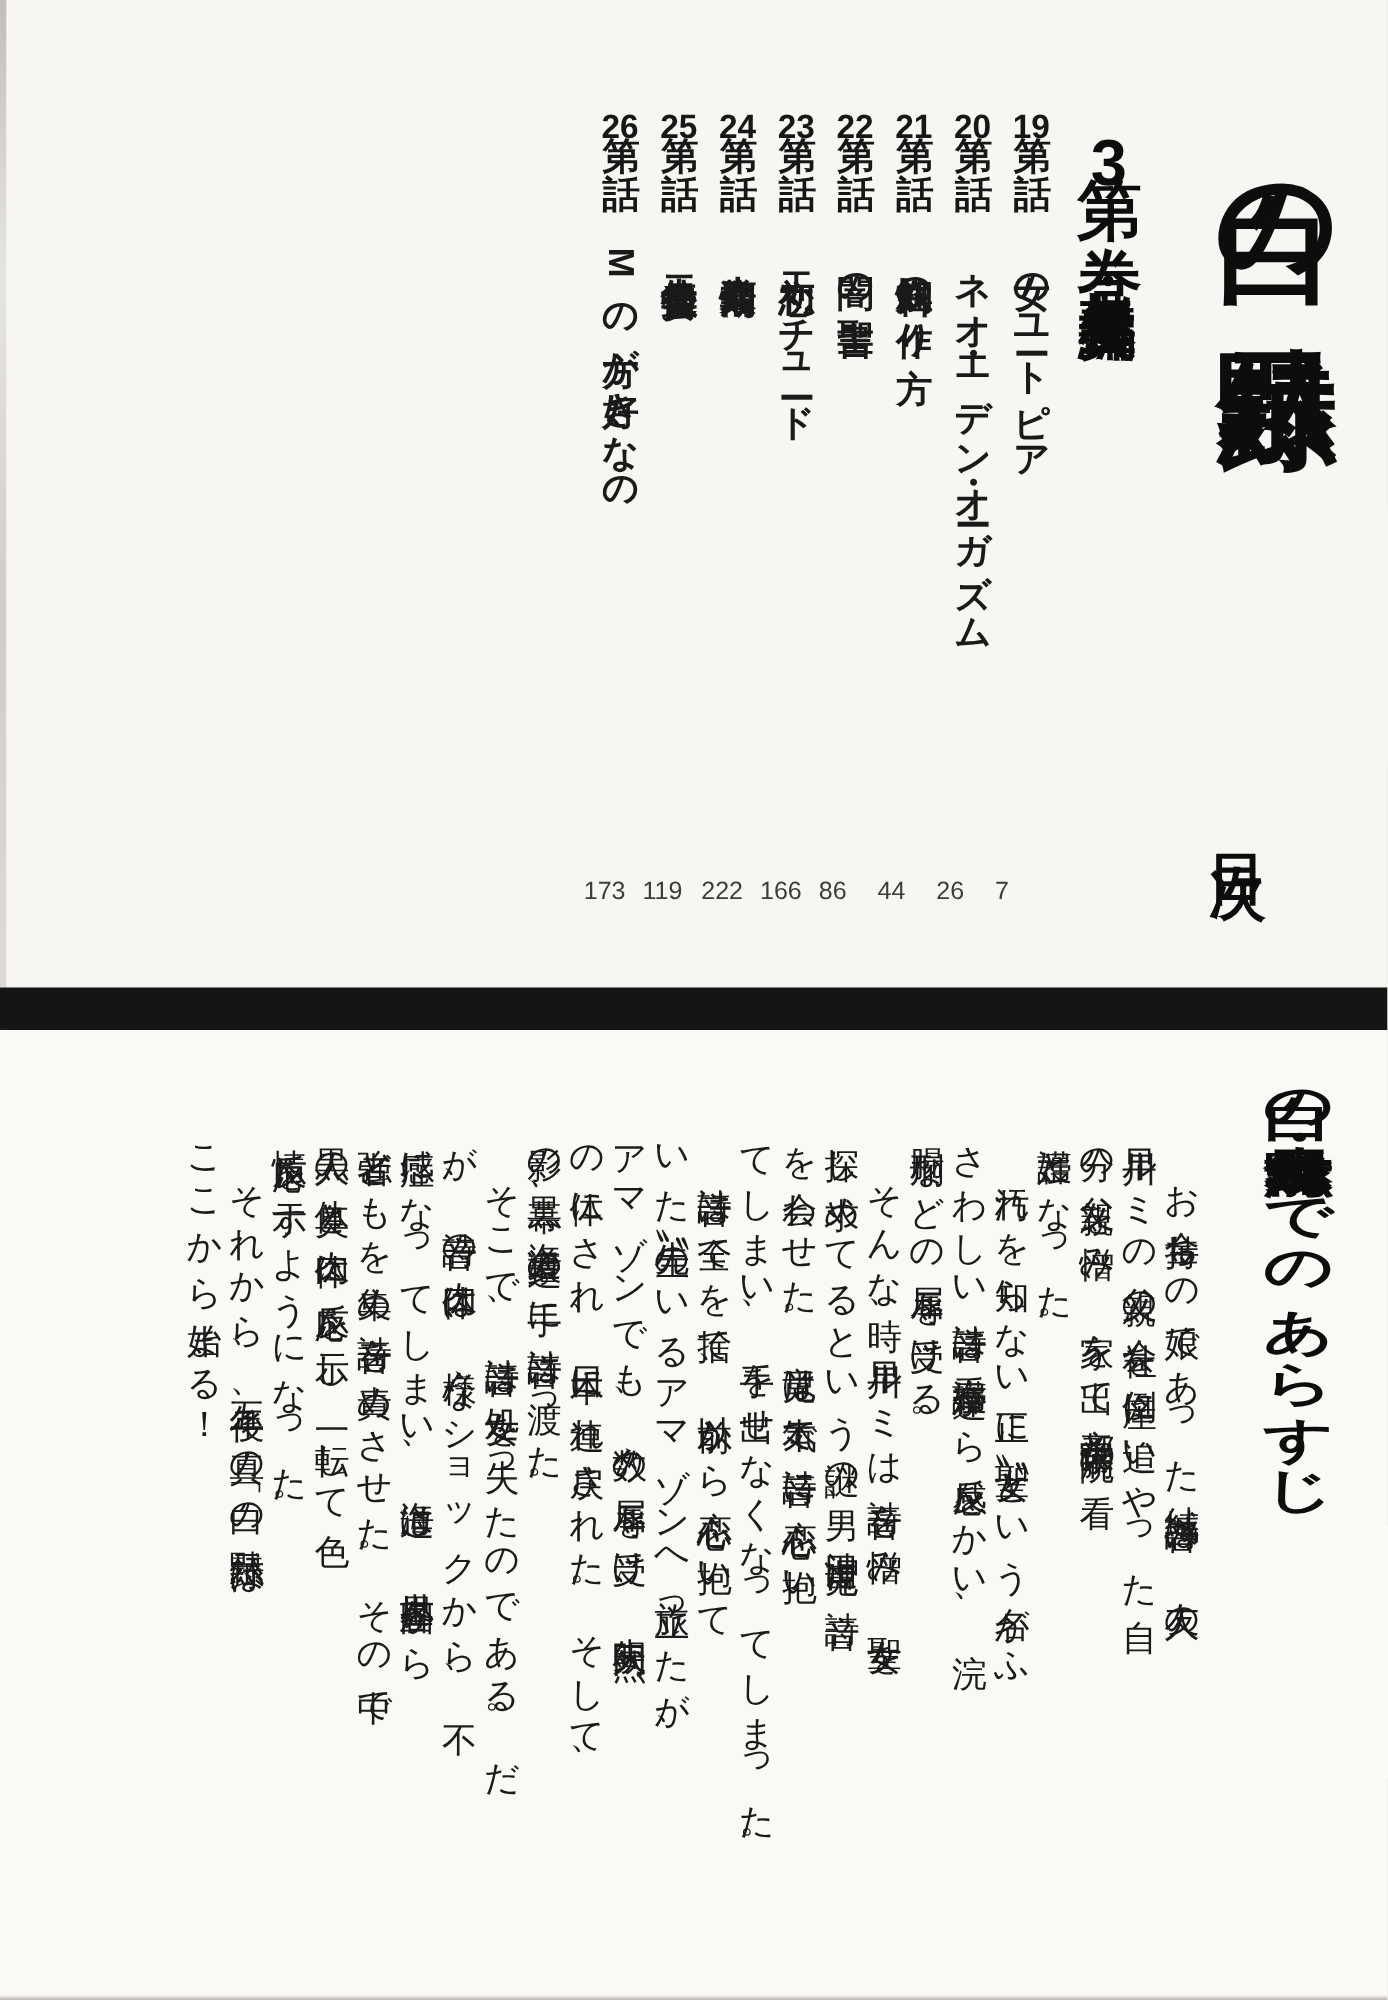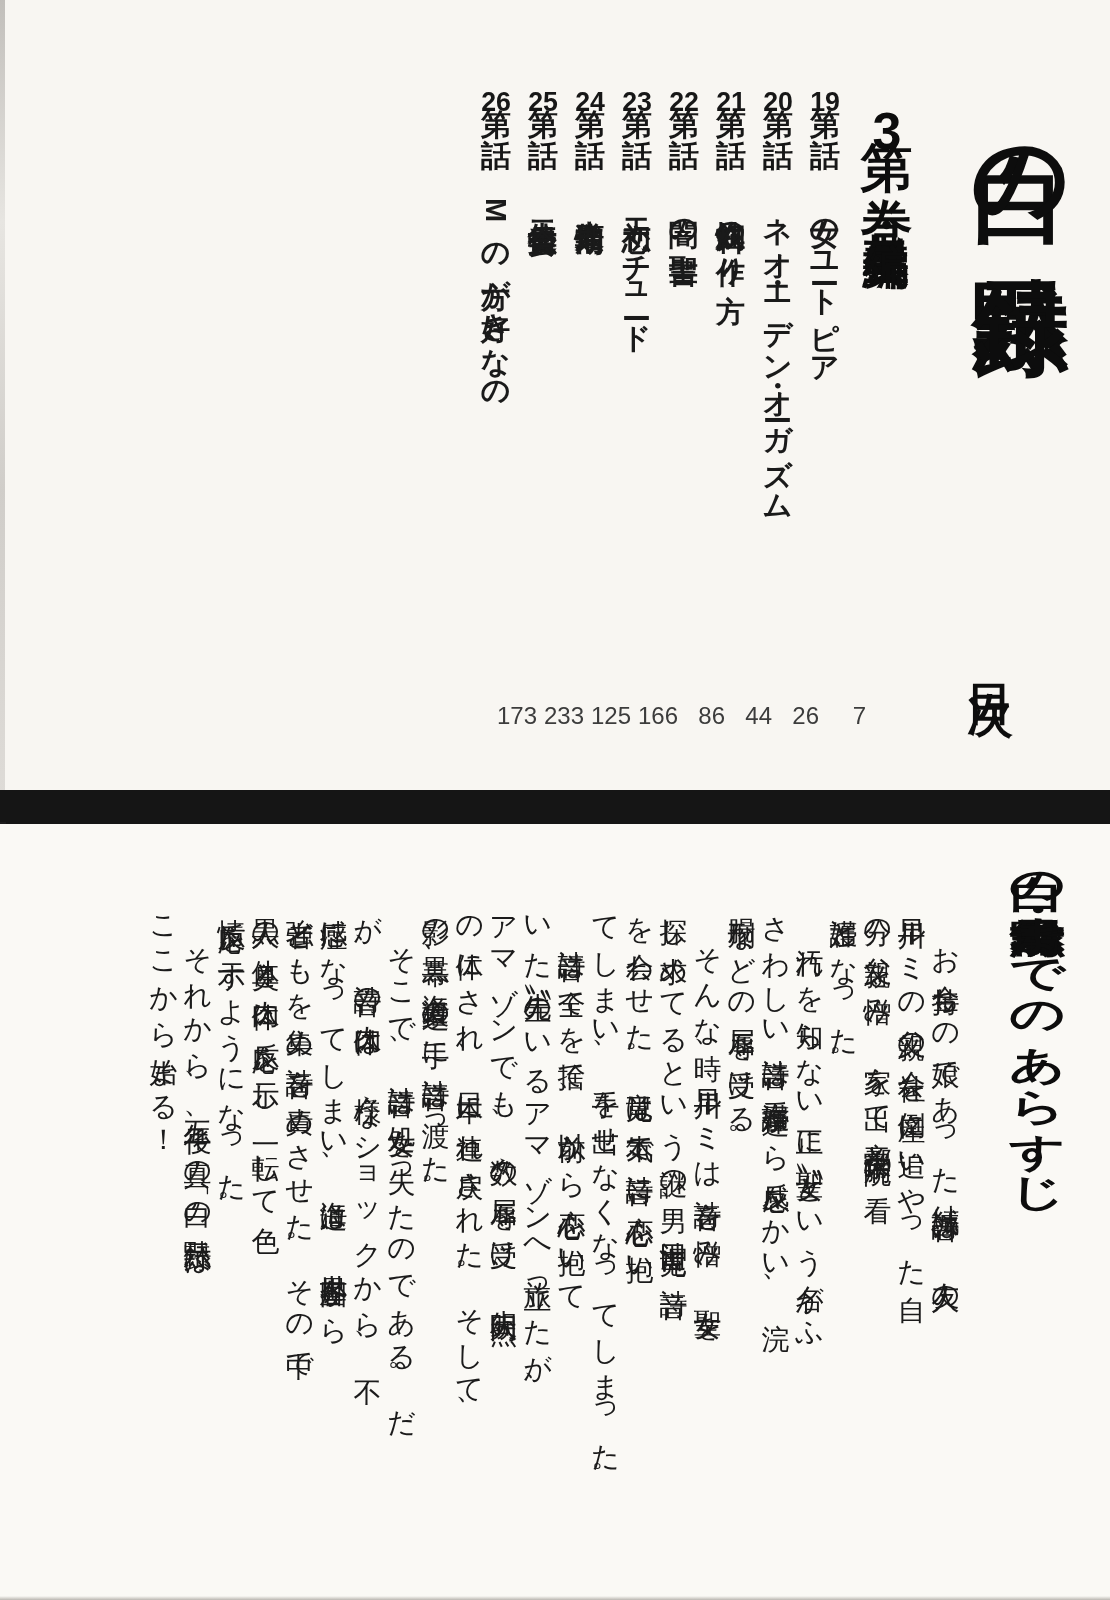--- a/index.html
+++ b/index.html
@@ -32,7 +32,7 @@
   .mokuji{position:absolute;top:648px;right:88px;font-size:46px;font-weight:900;letter-spacing:8px;color:#0d0d0d;}
 
   .pgnum{position:absolute;top:702px;left:calc(796px - var(--i)*47px);width:70px;
-         text-align:right;font-size:24px;font-weight:300;color:#3c3c3c;}
+         text-align:left;font-size:20px;font-weight:300;color:#3c3c3c;}
 
   
   .divider-band{position:absolute;top:790px;left:0;width:1110px;height:34px;background:var(--divider);}

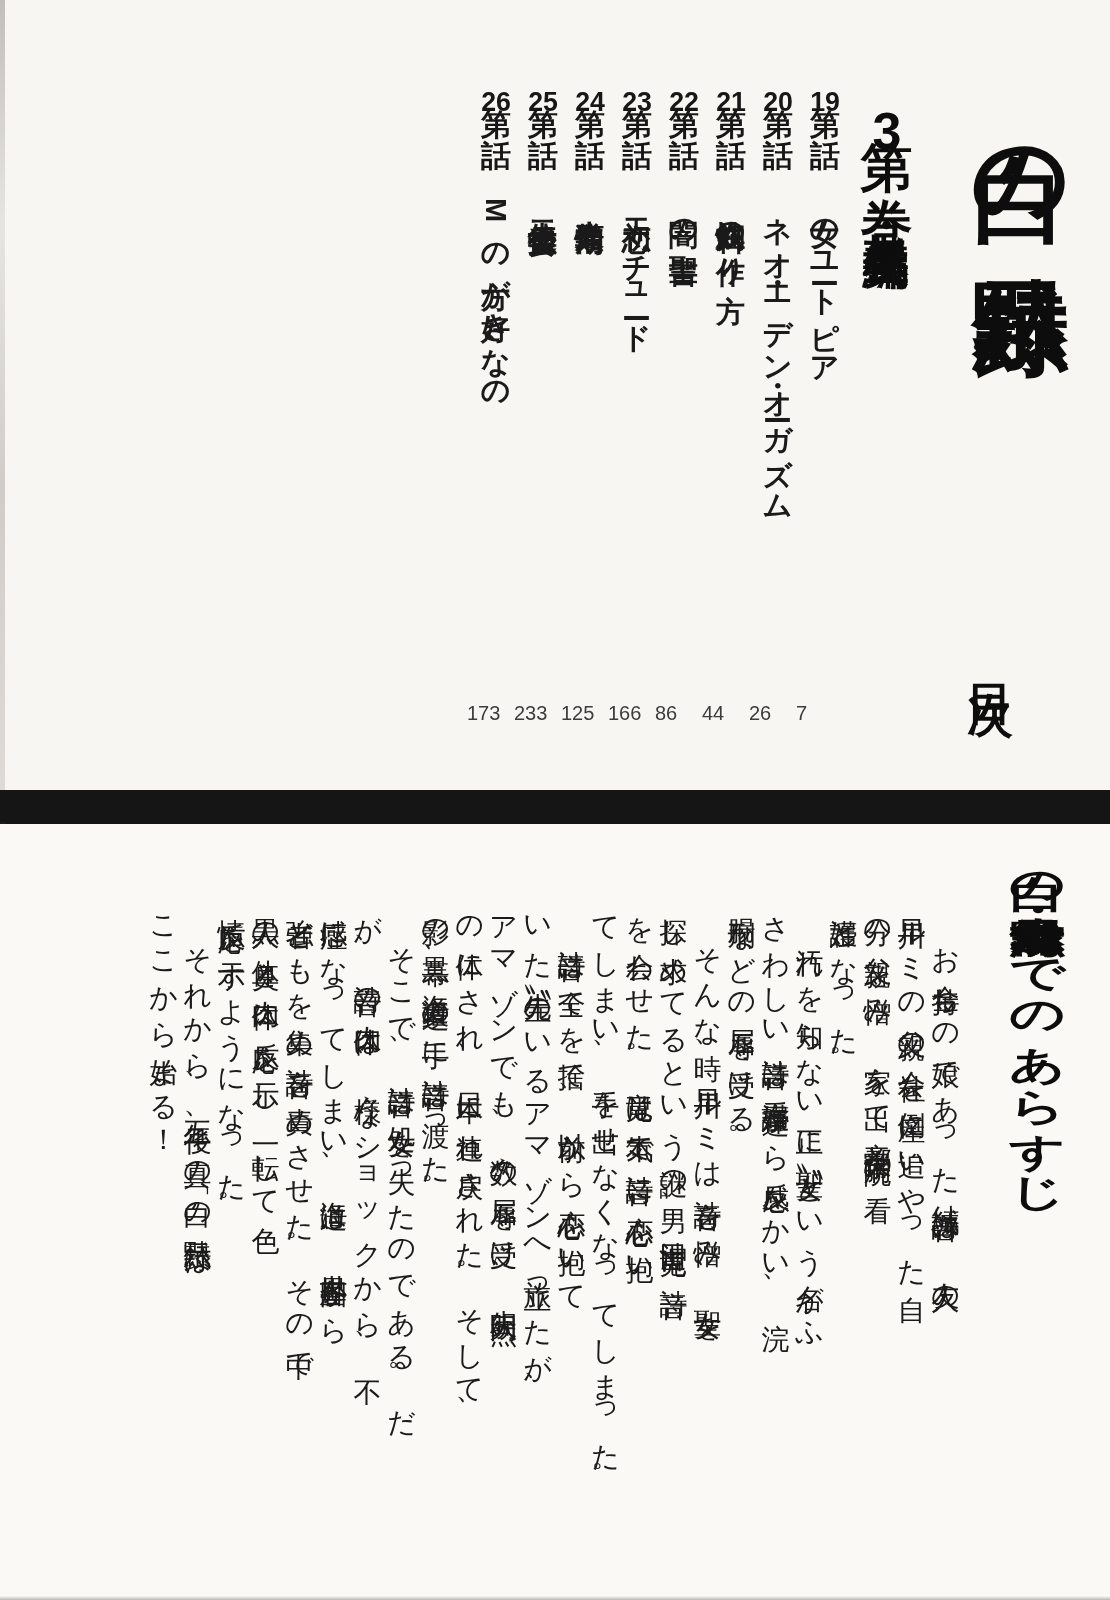--- a/index.html
+++ b/index.html
@@ -91,7 +91,7 @@
       <span class="pgnum" style="--i:3">86</span>
       <span class="pgnum" style="--i:4">166</span>
       <span class="pgnum" style="--i:5">125</span>
-      <span class="pgnum" style="--i:6">233</span>
+      <span class="pgnum" style="--i:6">119</span>
       <span class="pgnum" style="--i:7">173</span>
     </div>
   </section>

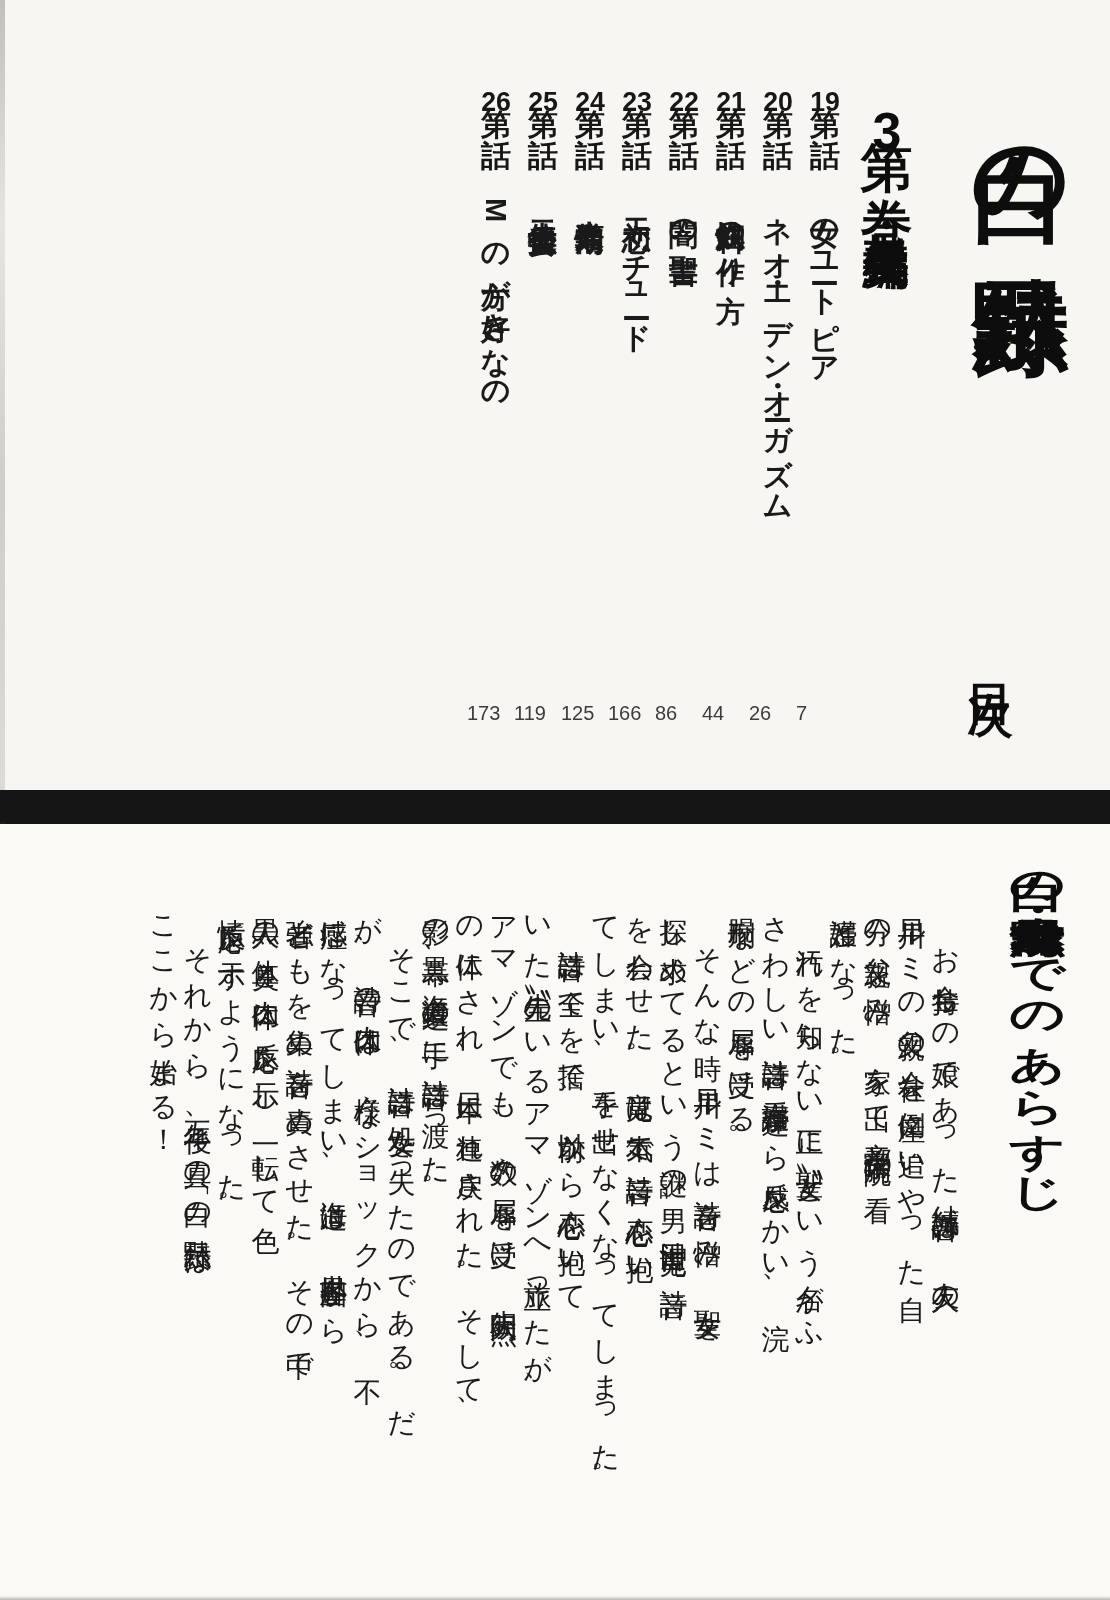--- a/index.html
+++ b/index.html
@@ -90,7 +90,7 @@
       <span class="pgnum" style="--i:2">44</span>
       <span class="pgnum" style="--i:3">86</span>
       <span class="pgnum" style="--i:4">166</span>
-      <span class="pgnum" style="--i:5">125</span>
+      <span class="pgnum" style="--i:5">222</span>
       <span class="pgnum" style="--i:6">119</span>
       <span class="pgnum" style="--i:7">173</span>
     </div>

